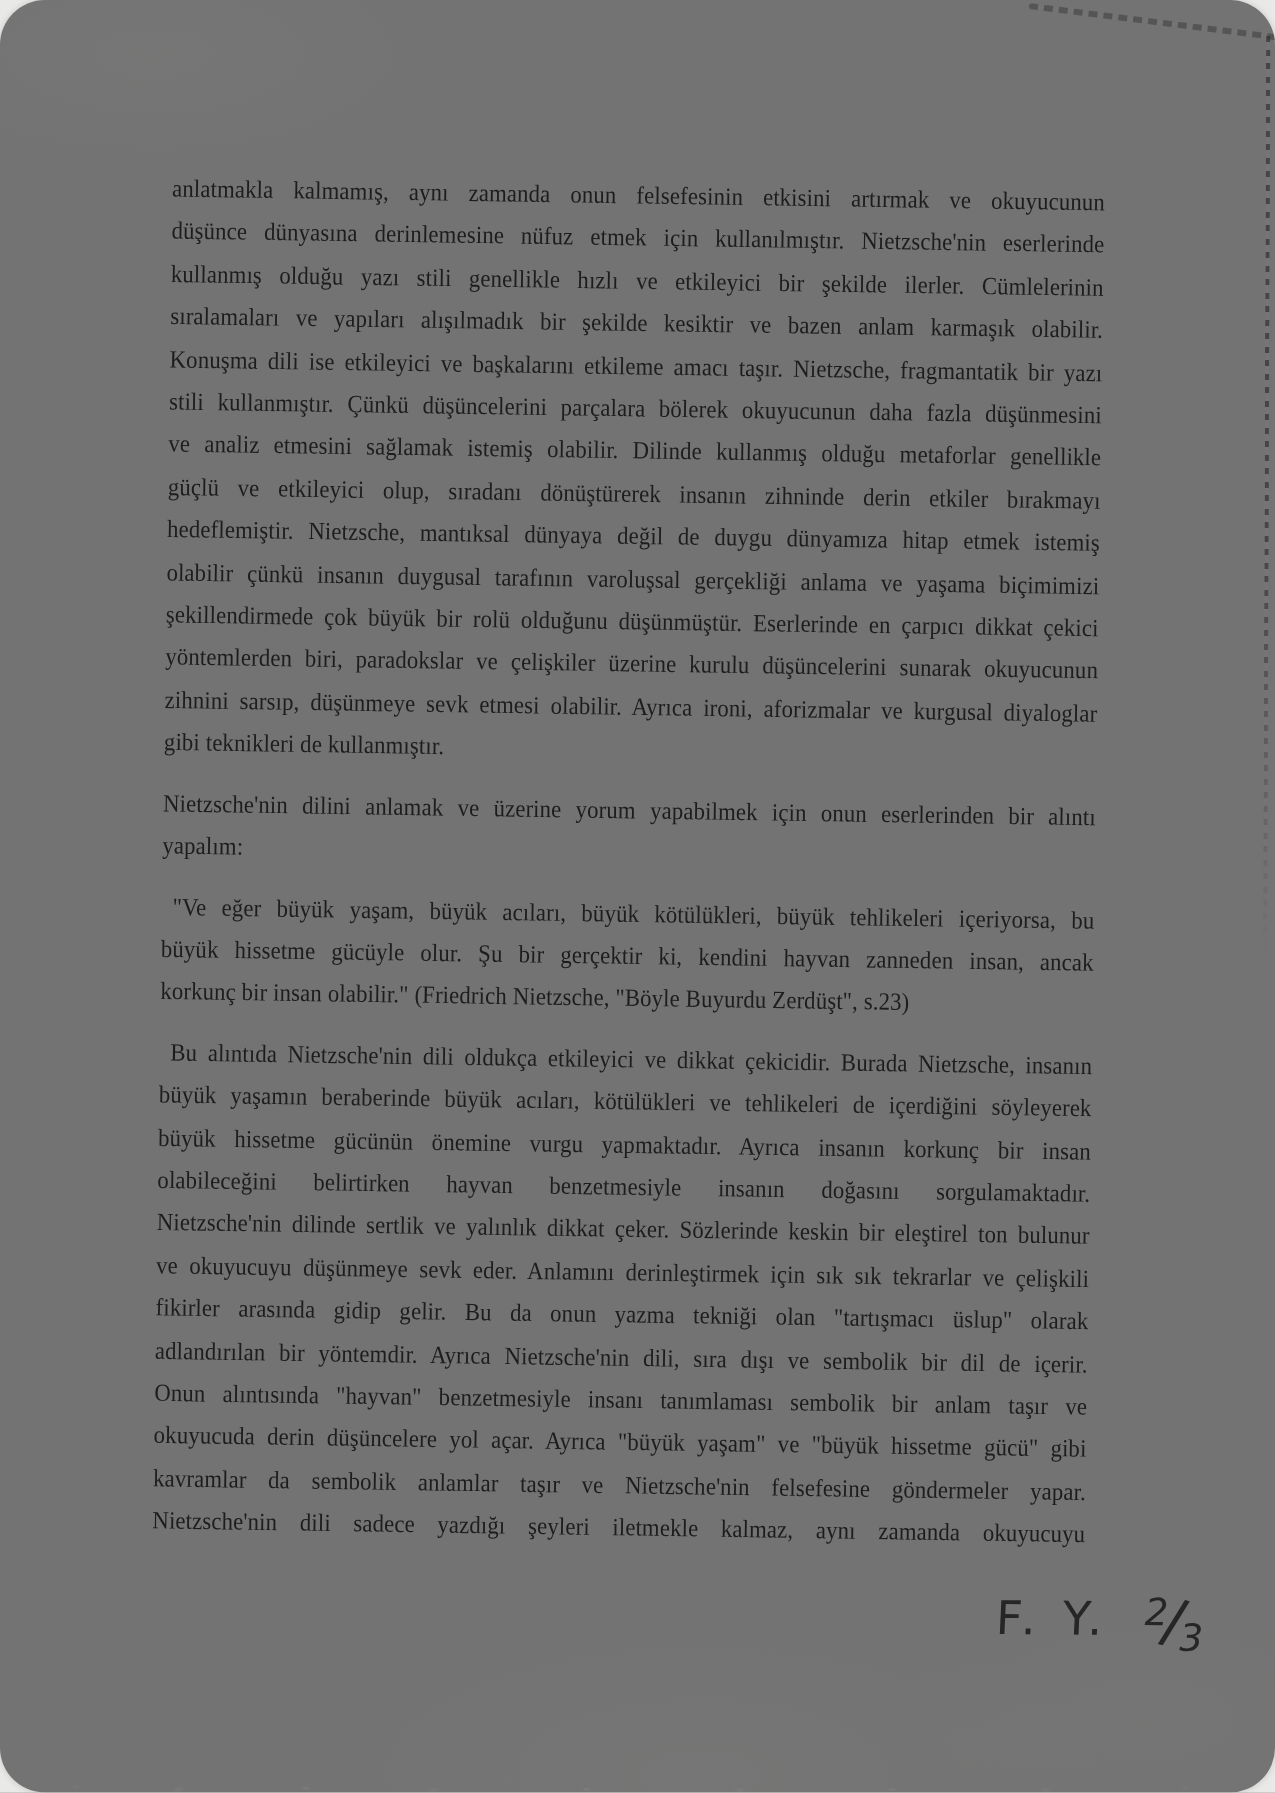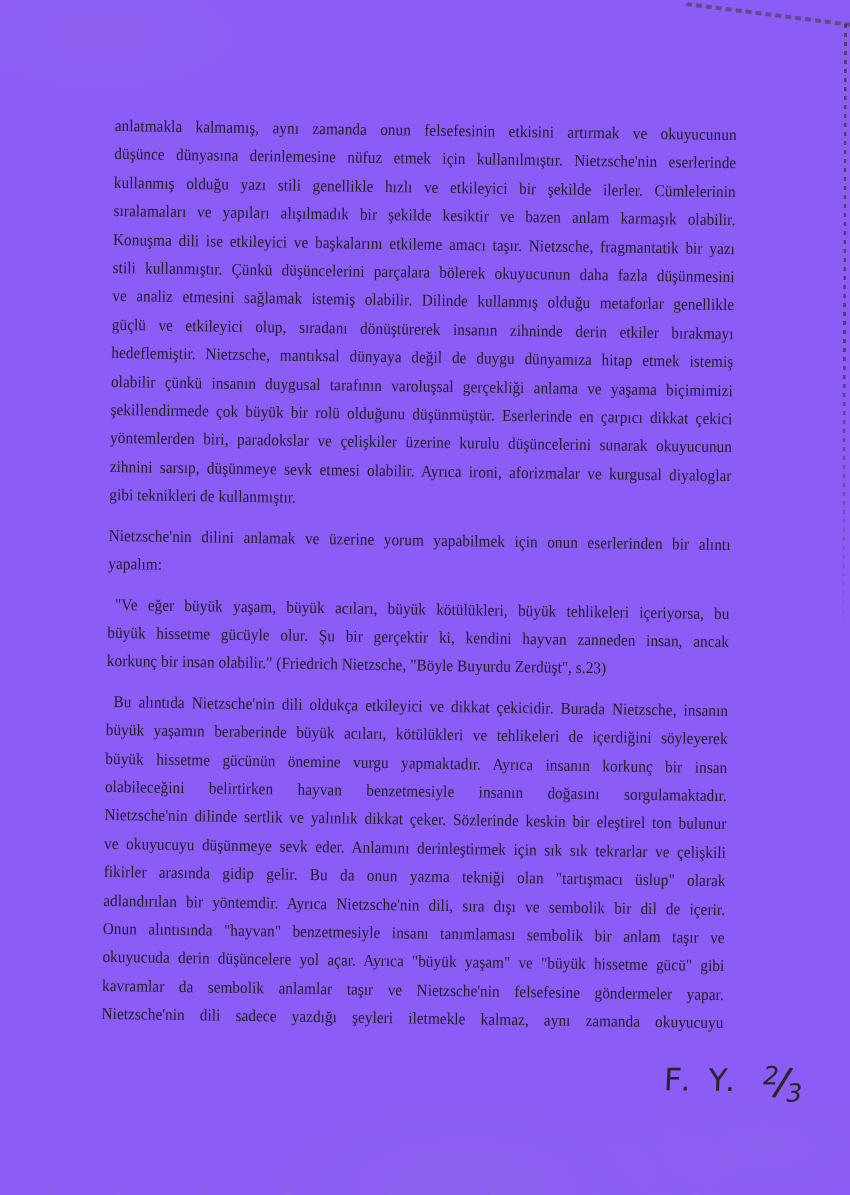--- a/index.html
+++ b/index.html
@@ -12,9 +12,10 @@
     position: relative;
     width: 850px;
     height: 1195px;
-    background: #8b5cf6;
+    background: #737373;
     overflow: hidden;
     box-shadow: 0 0 4px rgba(0,0,0,.15);
+    border-radius: 30px;
   }
   
   .scan::before {

